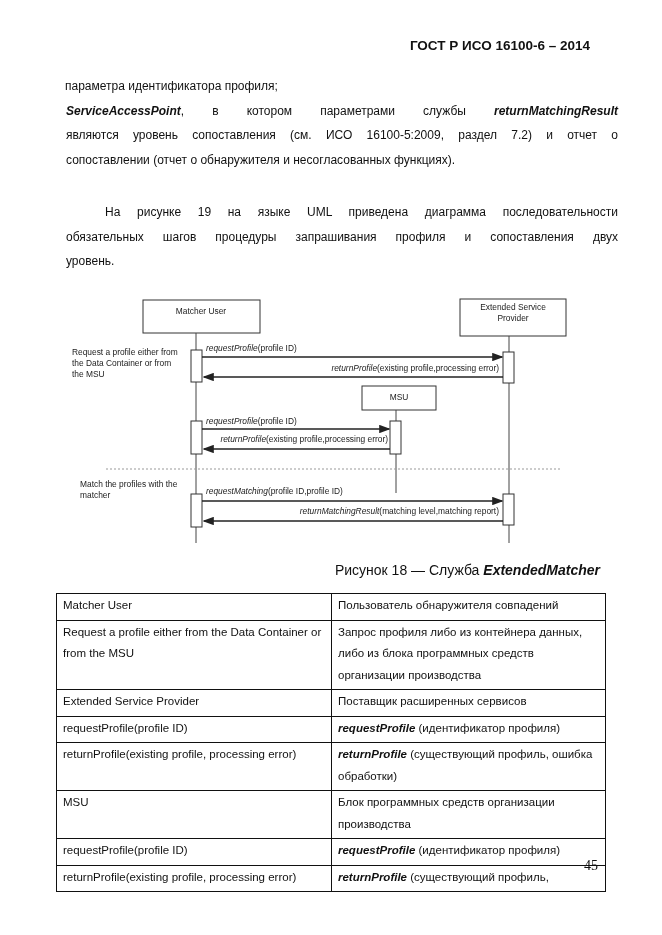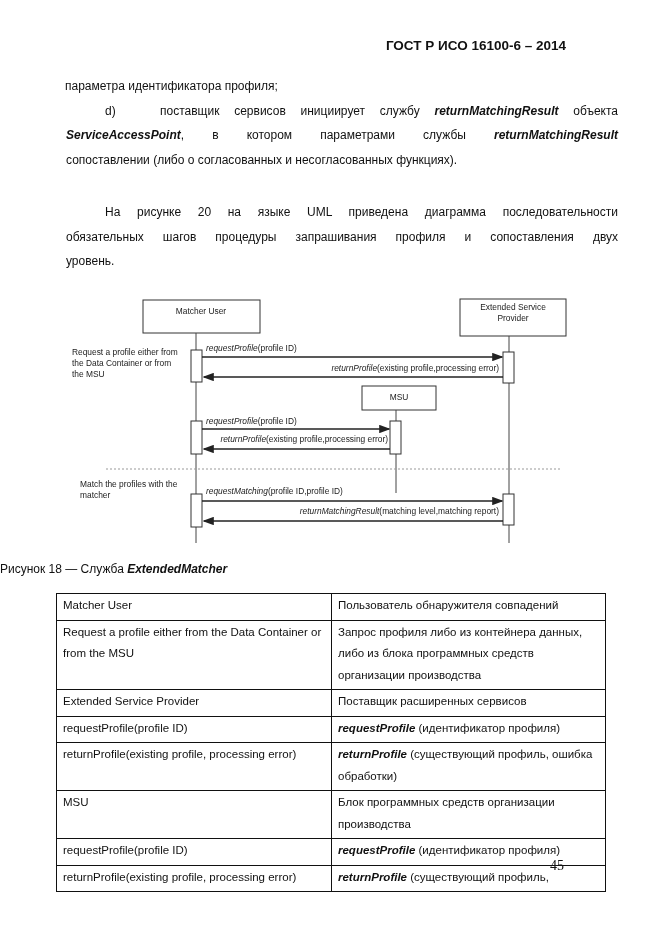--- a/index.html
+++ b/index.html
@@ -5,7 +5,7 @@
   html, body { margin:0; padding:0; background:#fff; }
   body { width:662px; height:935px; position:relative; overflow:hidden;
          font-family:"Liberation Sans", sans-serif; color:#111; }
-  .hdr { position:absolute; top:38px; right:96px; font-weight:bold; font-size:13.5px; }
+  .hdr { position:absolute; top:38px; right:72px; font-weight:bold; font-size:13.5px; }
   .p { position:absolute; left:66px; width:552px; font-size:12px; line-height:24.5px; text-align:justify; }
   .p .line { display:block; height:24.5px; white-space:nowrap; }
   .just { text-align-last:justify; white-space:normal !important; }

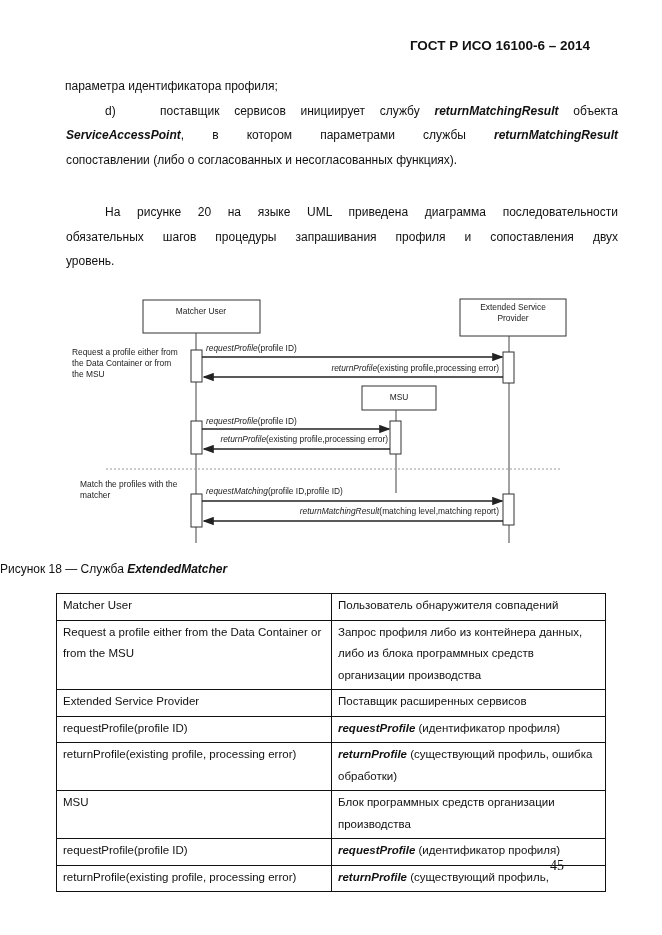--- a/index.html
+++ b/index.html
@@ -28,7 +28,6 @@
 </div>
 
 <div class="p" style="top:98.5px;">
-  <span class="line just" style="padding-left:39px;"><span>d)</span>&nbsp;&nbsp; <span>поставщик сервисов инициирует службу </span><span class="bi">returnMatchingResult</span><span> объекта</span></span>
   <span class="line just"><span class="bi">ServiceAccessPoint</span><span>, в котором параметрами службы </span><span class="bi">returnMatchingResult</span></span>
   <span class="line">сопоставлении (либо о согласованных и несогласованных функциях).</span>
 </div>

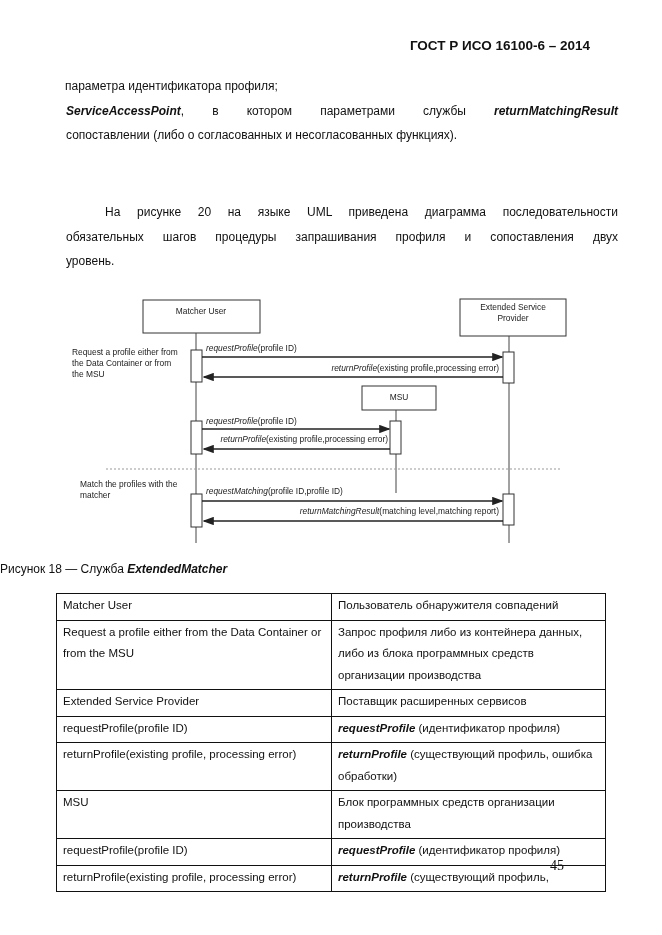--- a/index.html
+++ b/index.html
@@ -29,6 +29,7 @@
 
 <div class="p" style="top:98.5px;">
   <span class="line just"><span class="bi">ServiceAccessPoint</span><span>, в котором параметрами службы </span><span class="bi">returnMatchingResult</span></span>
+  <span class="line just">являются уровень сопоставления (см. ИСО 16100-5:2009, раздел 7.2) и отчет о</span>
   <span class="line">сопоставлении (либо о согласованных и несогласованных функциях).</span>
 </div>
 

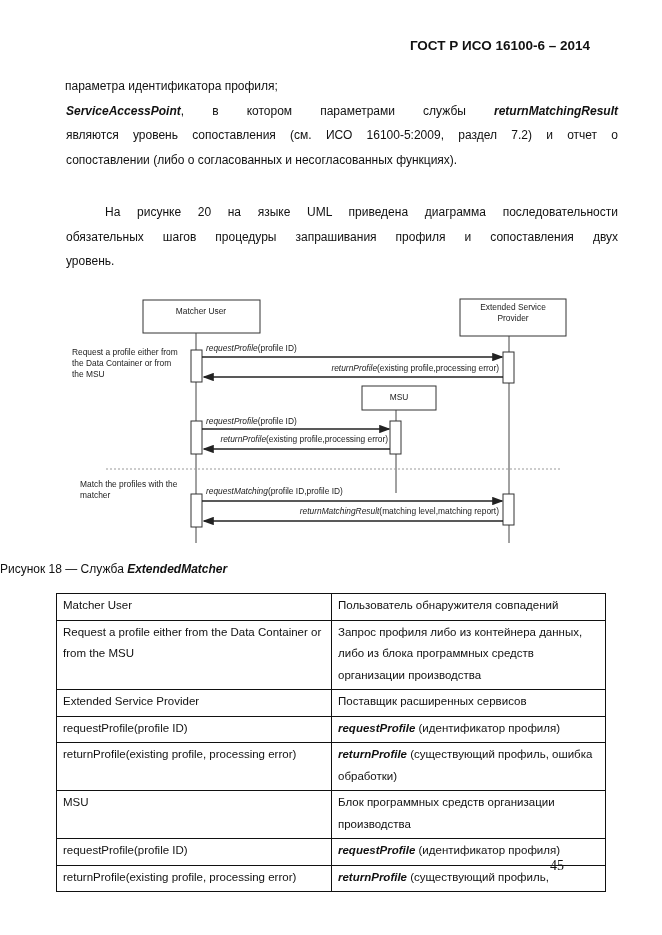--- a/index.html
+++ b/index.html
@@ -30,7 +30,7 @@
 <div class="p" style="top:98.5px;">
   <span class="line just"><span class="bi">ServiceAccessPoint</span><span>, в котором параметрами службы </span><span class="bi">returnMatchingResult</span></span>
   <span class="line just">являются уровень сопоставления (см. ИСО 16100-5:2009, раздел 7.2) и отчет о</span>
-  <span class="line">сопоставлении (либо о согласованных и несогласованных функциях).</span>
+  <span class="line">сопоставлении (отчет о обнаружителя и несогласованных функциях).</span>
 </div>
 
 <div class="p" style="top:200px;">

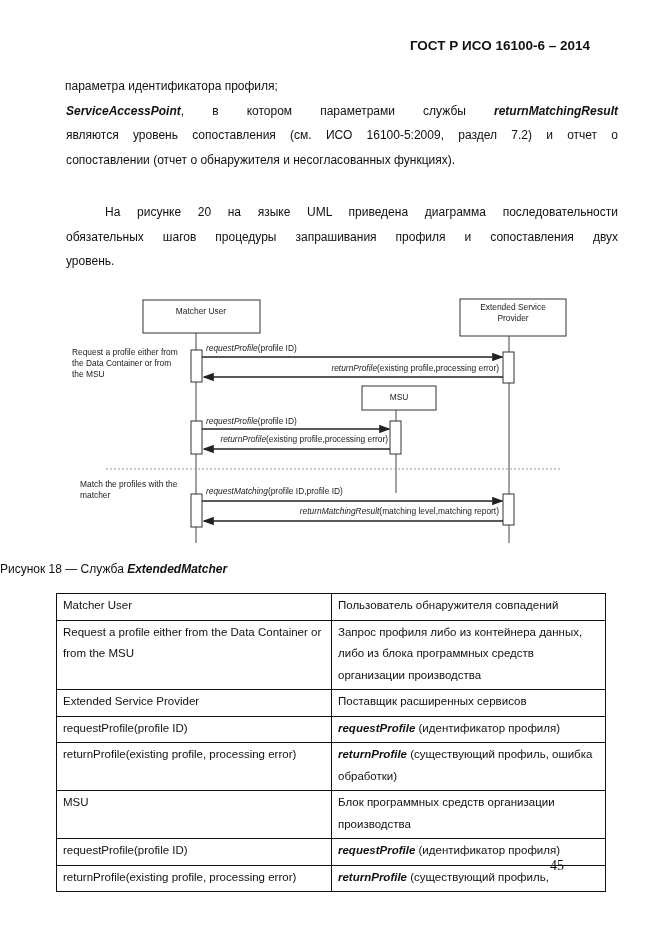--- a/index.html
+++ b/index.html
@@ -34,7 +34,7 @@
 </div>
 
 <div class="p" style="top:200px;">
-  <span class="line just" style="padding-left:39px;">На рисунке 20 на языке UML приведена диаграмма последовательности</span>
+  <span class="line just" style="padding-left:39px;">На рисунке 19 на языке UML приведена диаграмма последовательности</span>
   <span class="line just">обязательных шагов процедуры запрашивания профиля и сопоставления двух</span>
   <span class="line">уровень.</span>
 </div>

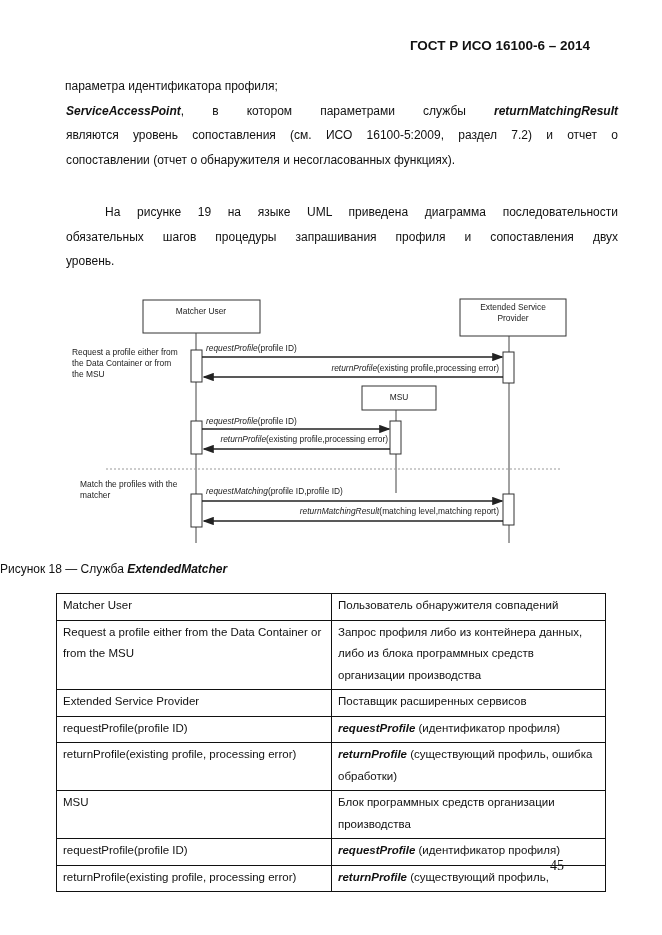--- a/index.html
+++ b/index.html
@@ -12,7 +12,7 @@
   b i, .bi { font-weight:bold; font-style:italic; }
   svg#diag { position:absolute; left:0; top:0; }
   svg text { font-family:"Liberation Sans", sans-serif; font-size:8.4px; fill:#222; }
-  .cap { position:absolute; top:562px; left:0; width:600px; text-align:left; font-size:12px; }
+  .cap { position:absolute; top:562px; left:0; width:600px; text-align:right; font-size:14px; }
   table { position:absolute; left:56px; top:593px; width:550px; border-collapse:collapse; font-size:11.5px; }
   td { border:1.5px solid #111; vertical-align:top; padding:1px 6px 3px 6px; line-height:21.5px; }
   td.c1 { width:262px; }

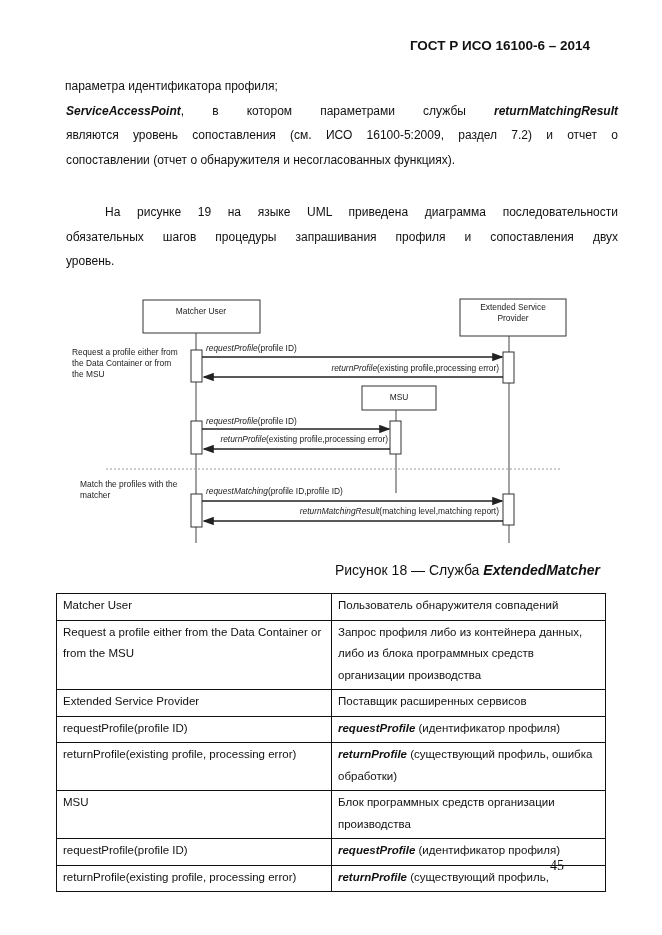--- a/index.html
+++ b/index.html
@@ -16,7 +16,7 @@
   table { position:absolute; left:56px; top:593px; width:550px; border-collapse:collapse; font-size:11.5px; }
   td { border:1.5px solid #111; vertical-align:top; padding:1px 6px 3px 6px; line-height:21.5px; }
   td.c1 { width:262px; }
-  .pg { position:absolute; left:550px; top:858px; font-family:"Liberation Serif", serif; font-size:14px; }
+  .pg { position:absolute; left:584px; top:858px; font-family:"Liberation Serif", serif; font-size:14px; }
 </style>
 </head>
 <body>

